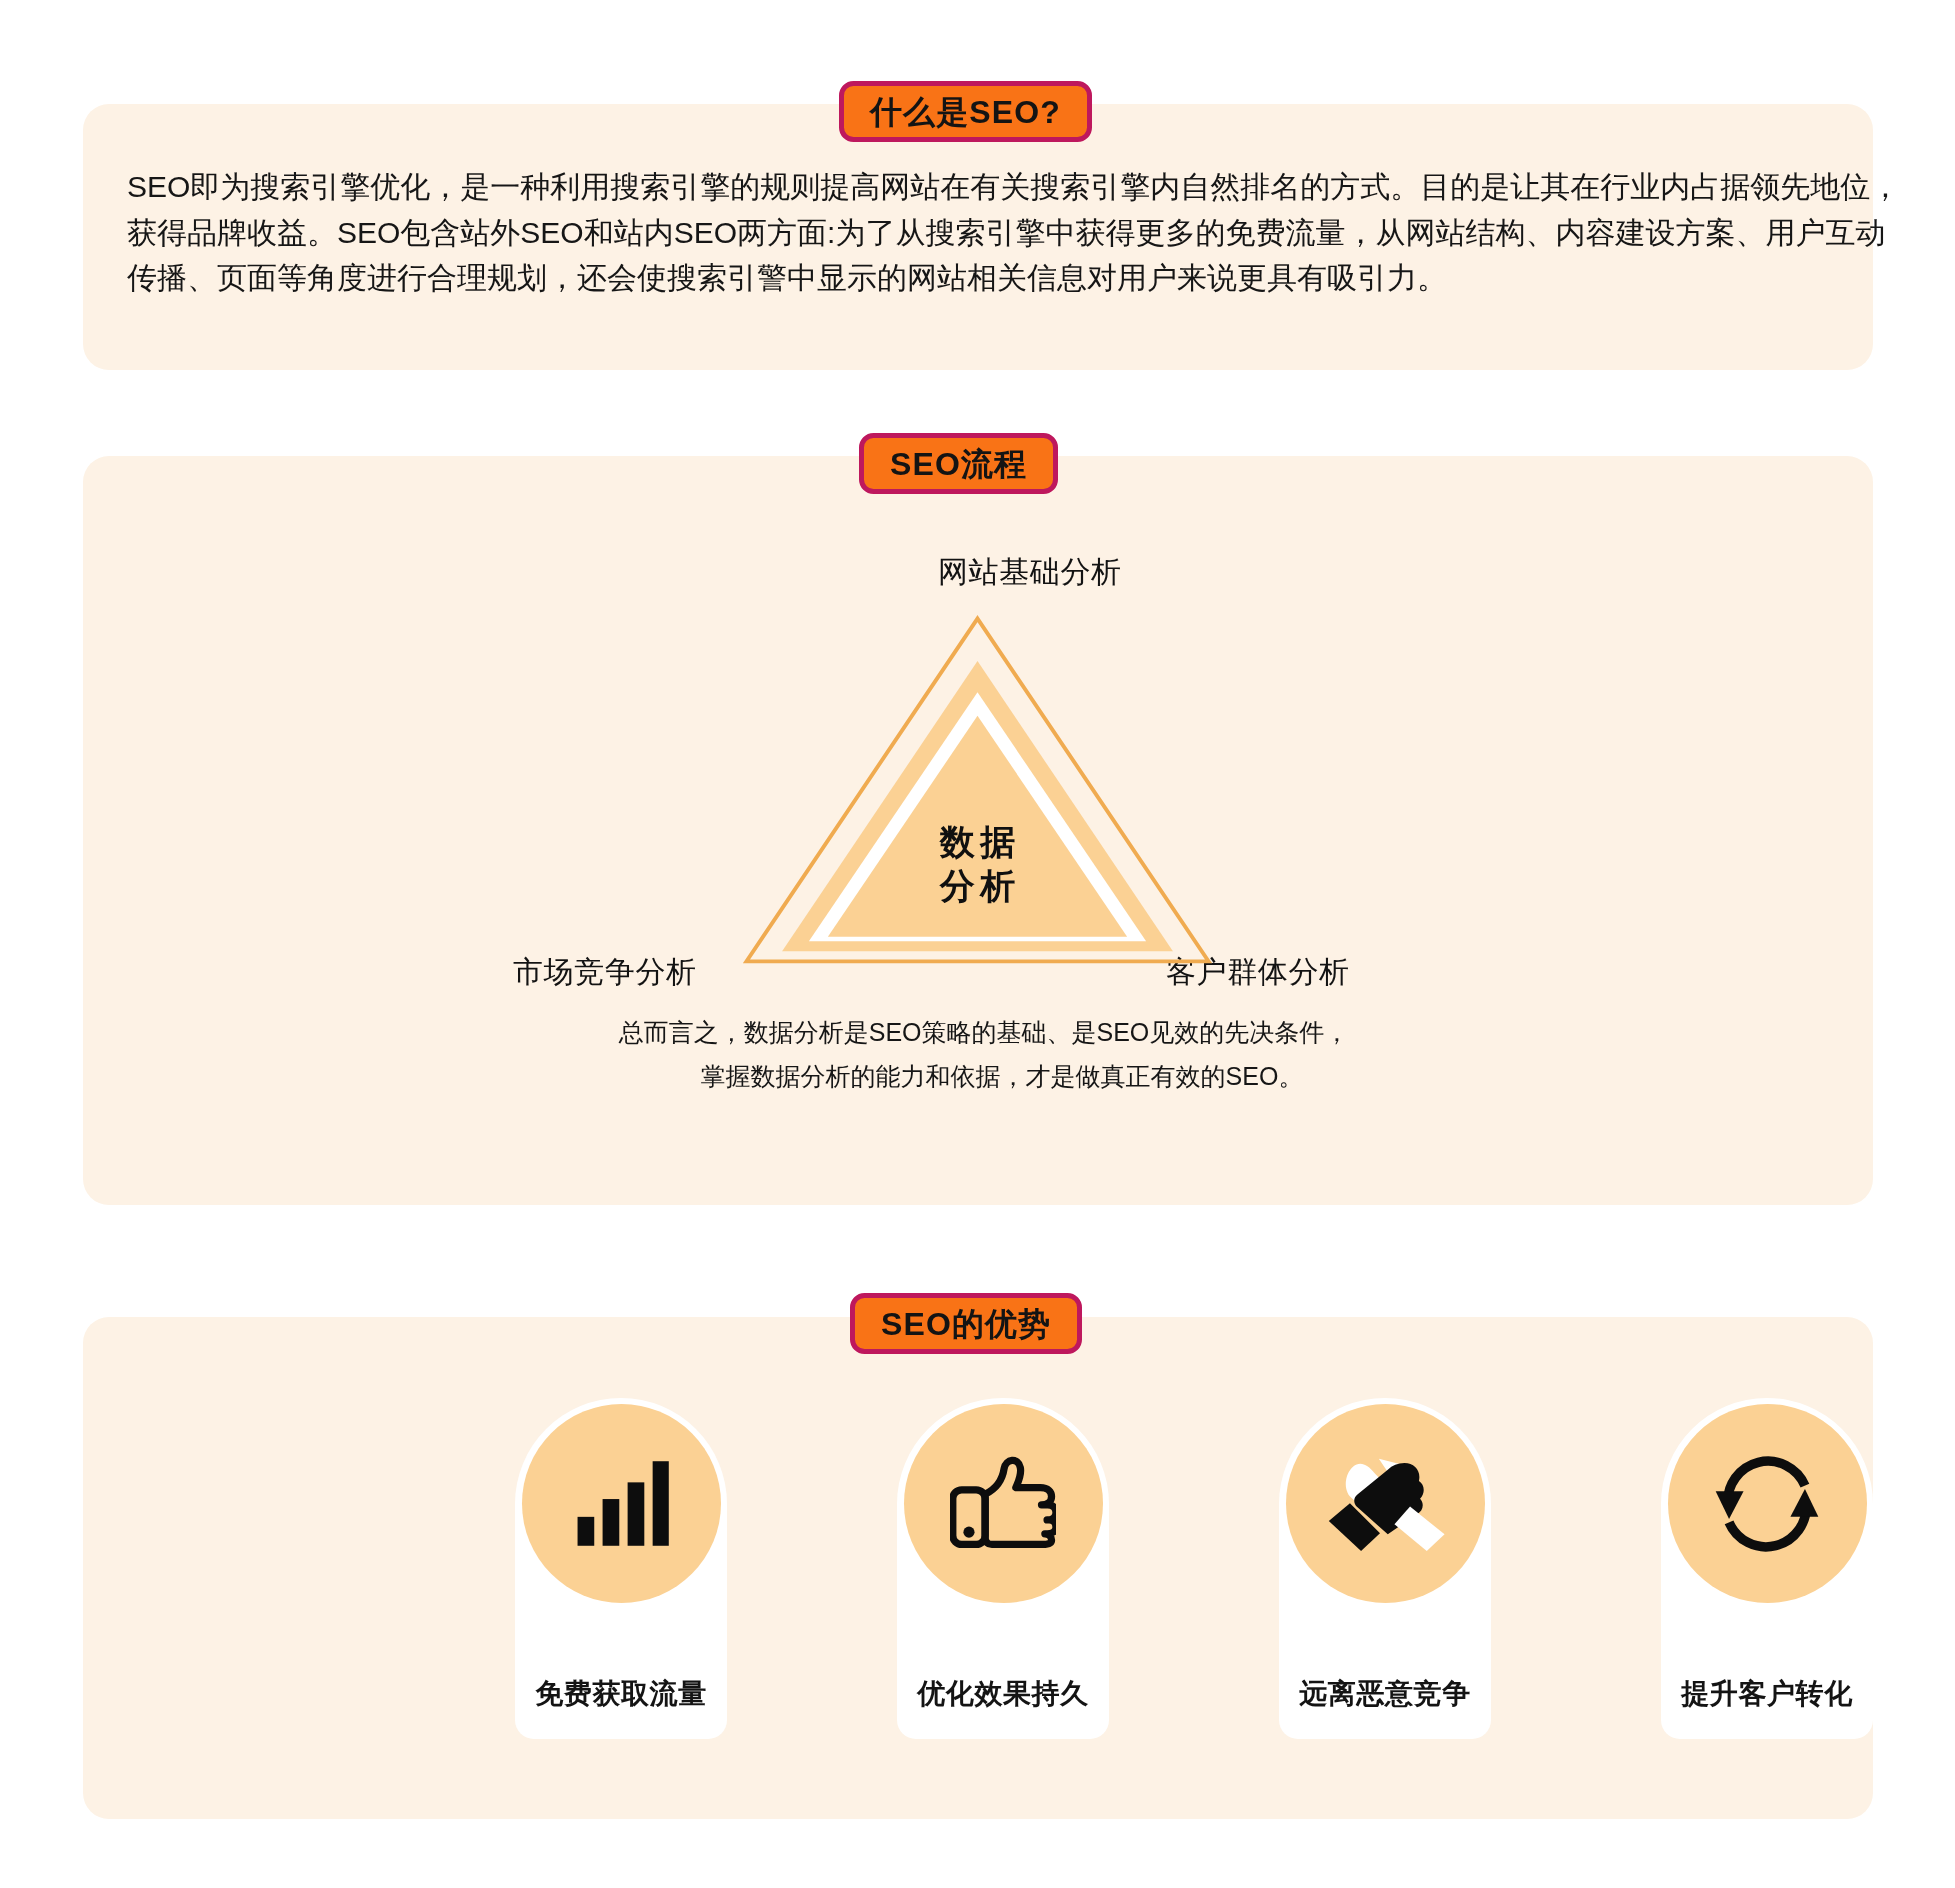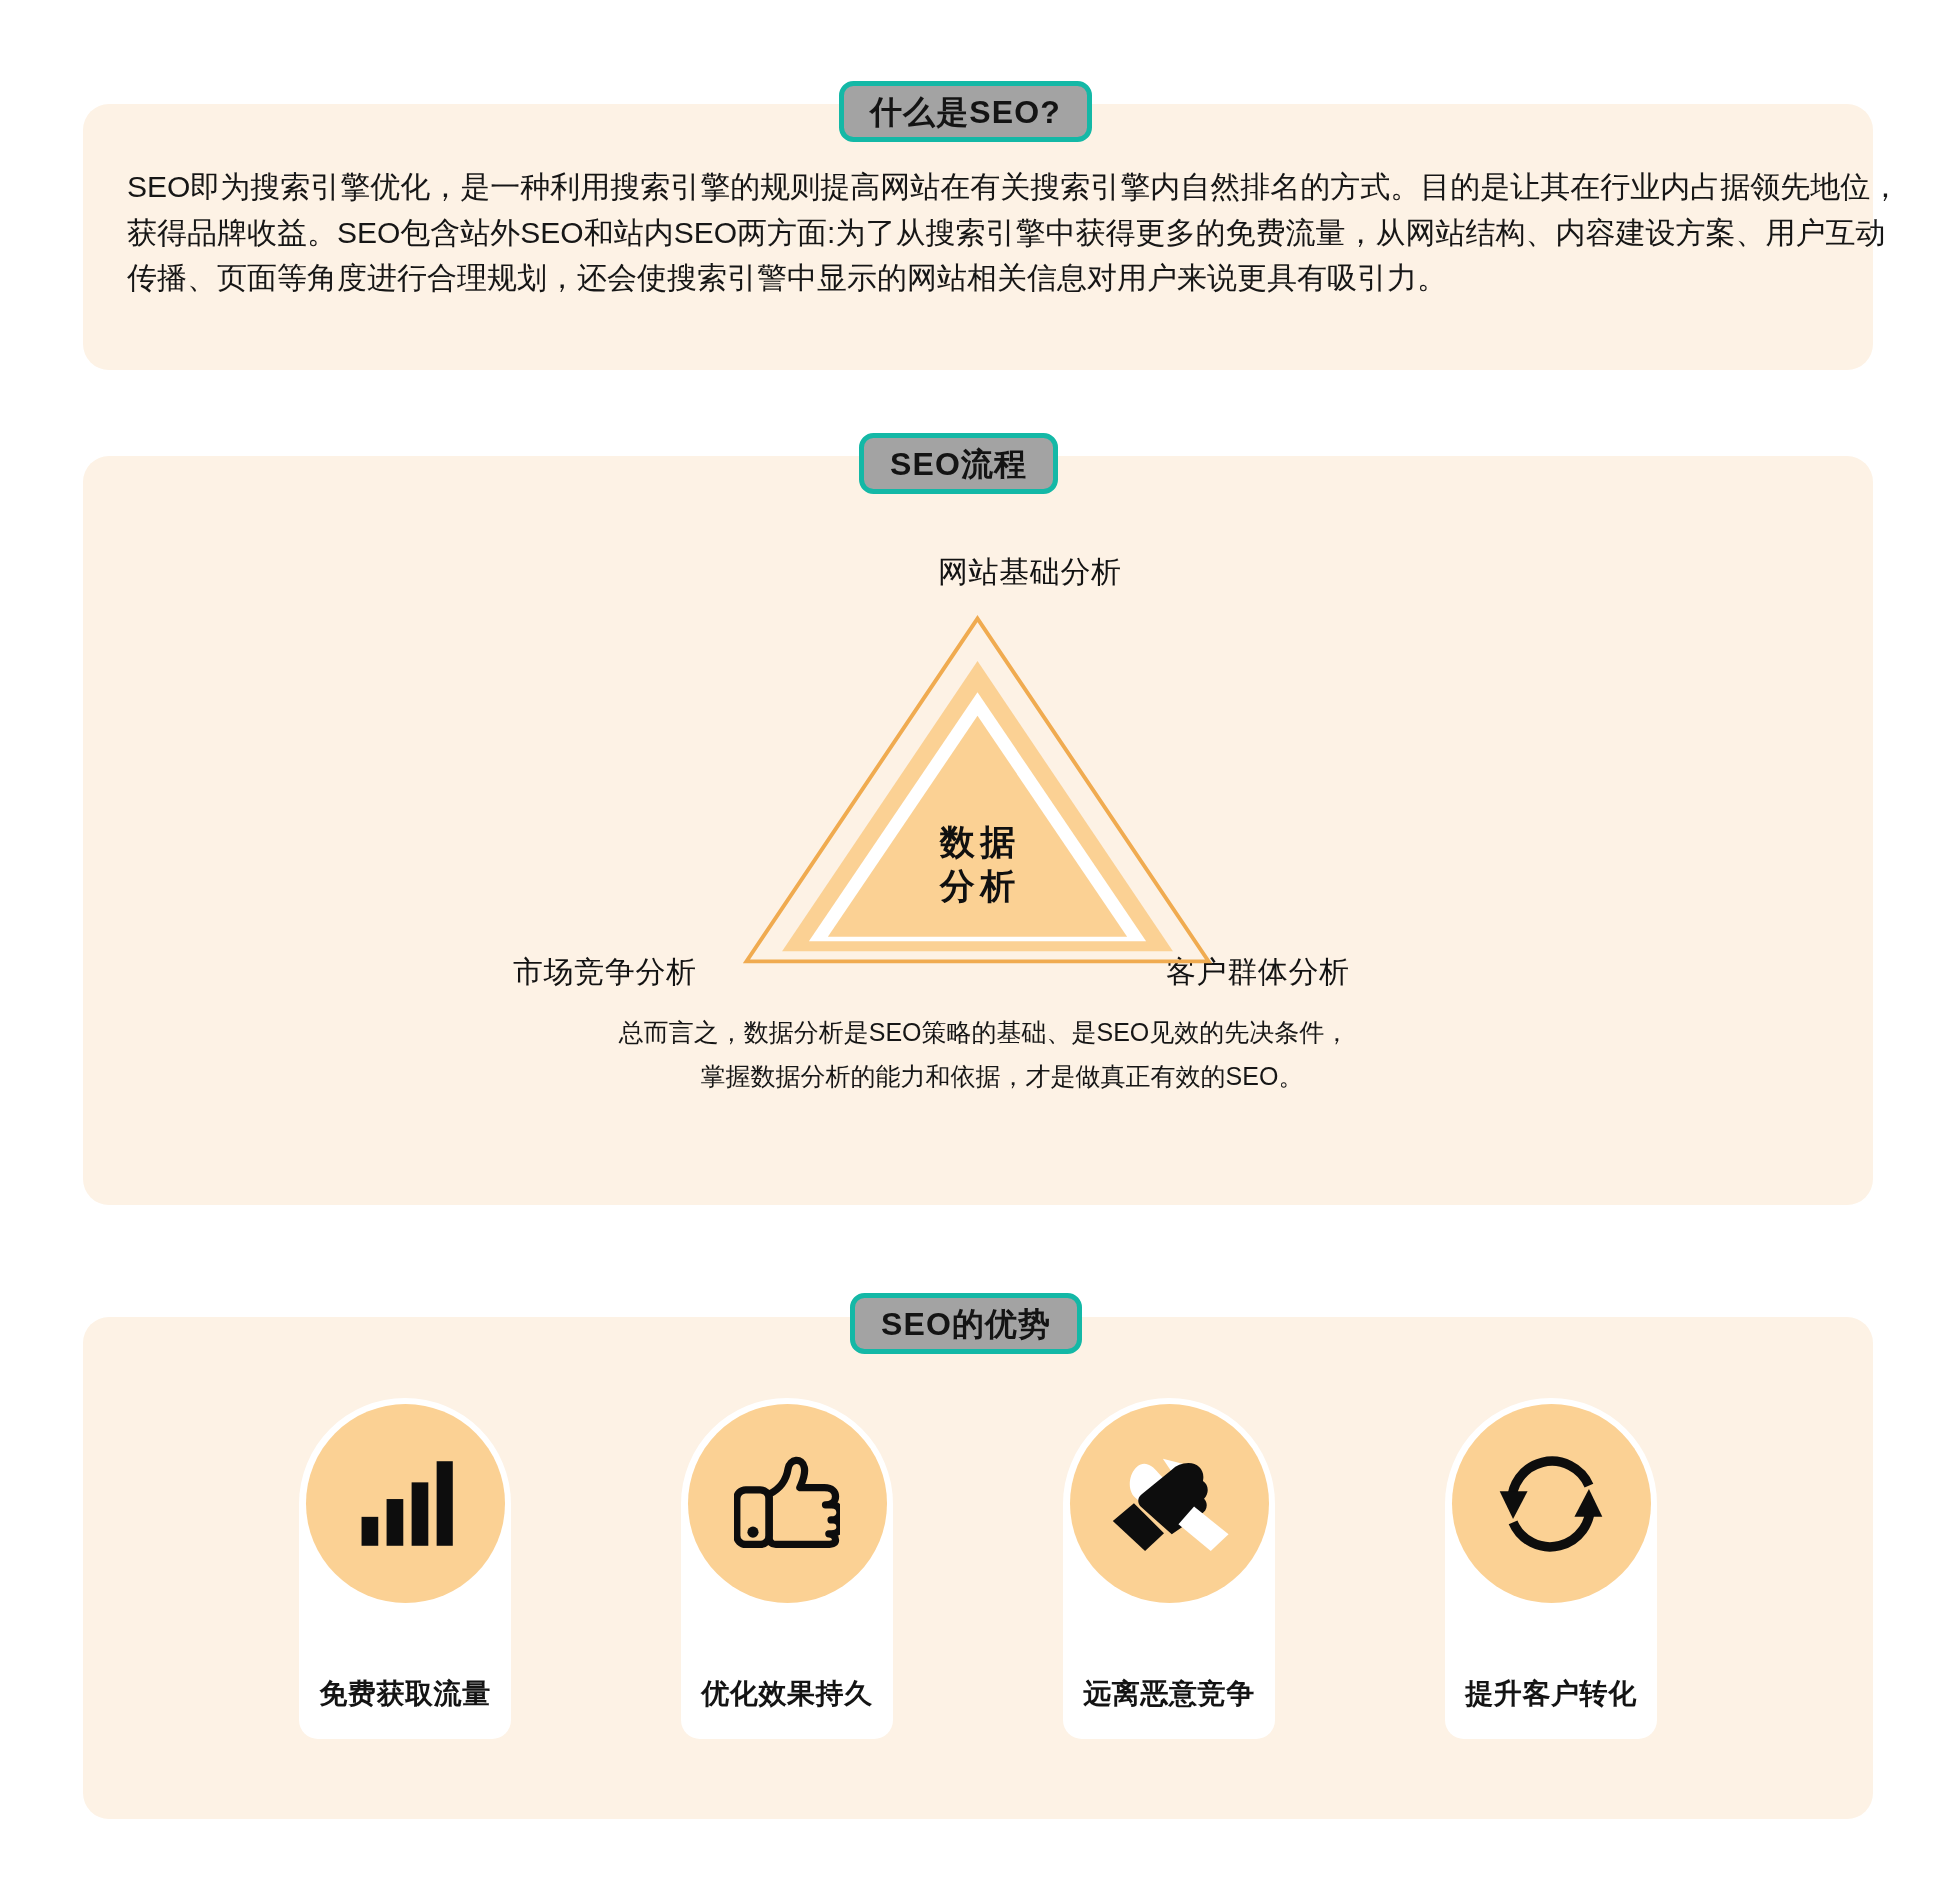--- a/index.html
+++ b/index.html
@@ -35,7 +35,7 @@
   
   .badge {
     position: absolute;
-    background: #a3a3a3;
+    background: #f97316;
     border-radius: 14.5px;
     height: 61px;
     display: flex;
@@ -43,7 +43,7 @@
     justify-content: center;
     padding: 0 26px;
     box-sizing: border-box;
-    border: 5px solid #14b8a6;
+    border: 5px solid #be185d;
     z-index: 4;
   }
   .badge-text {

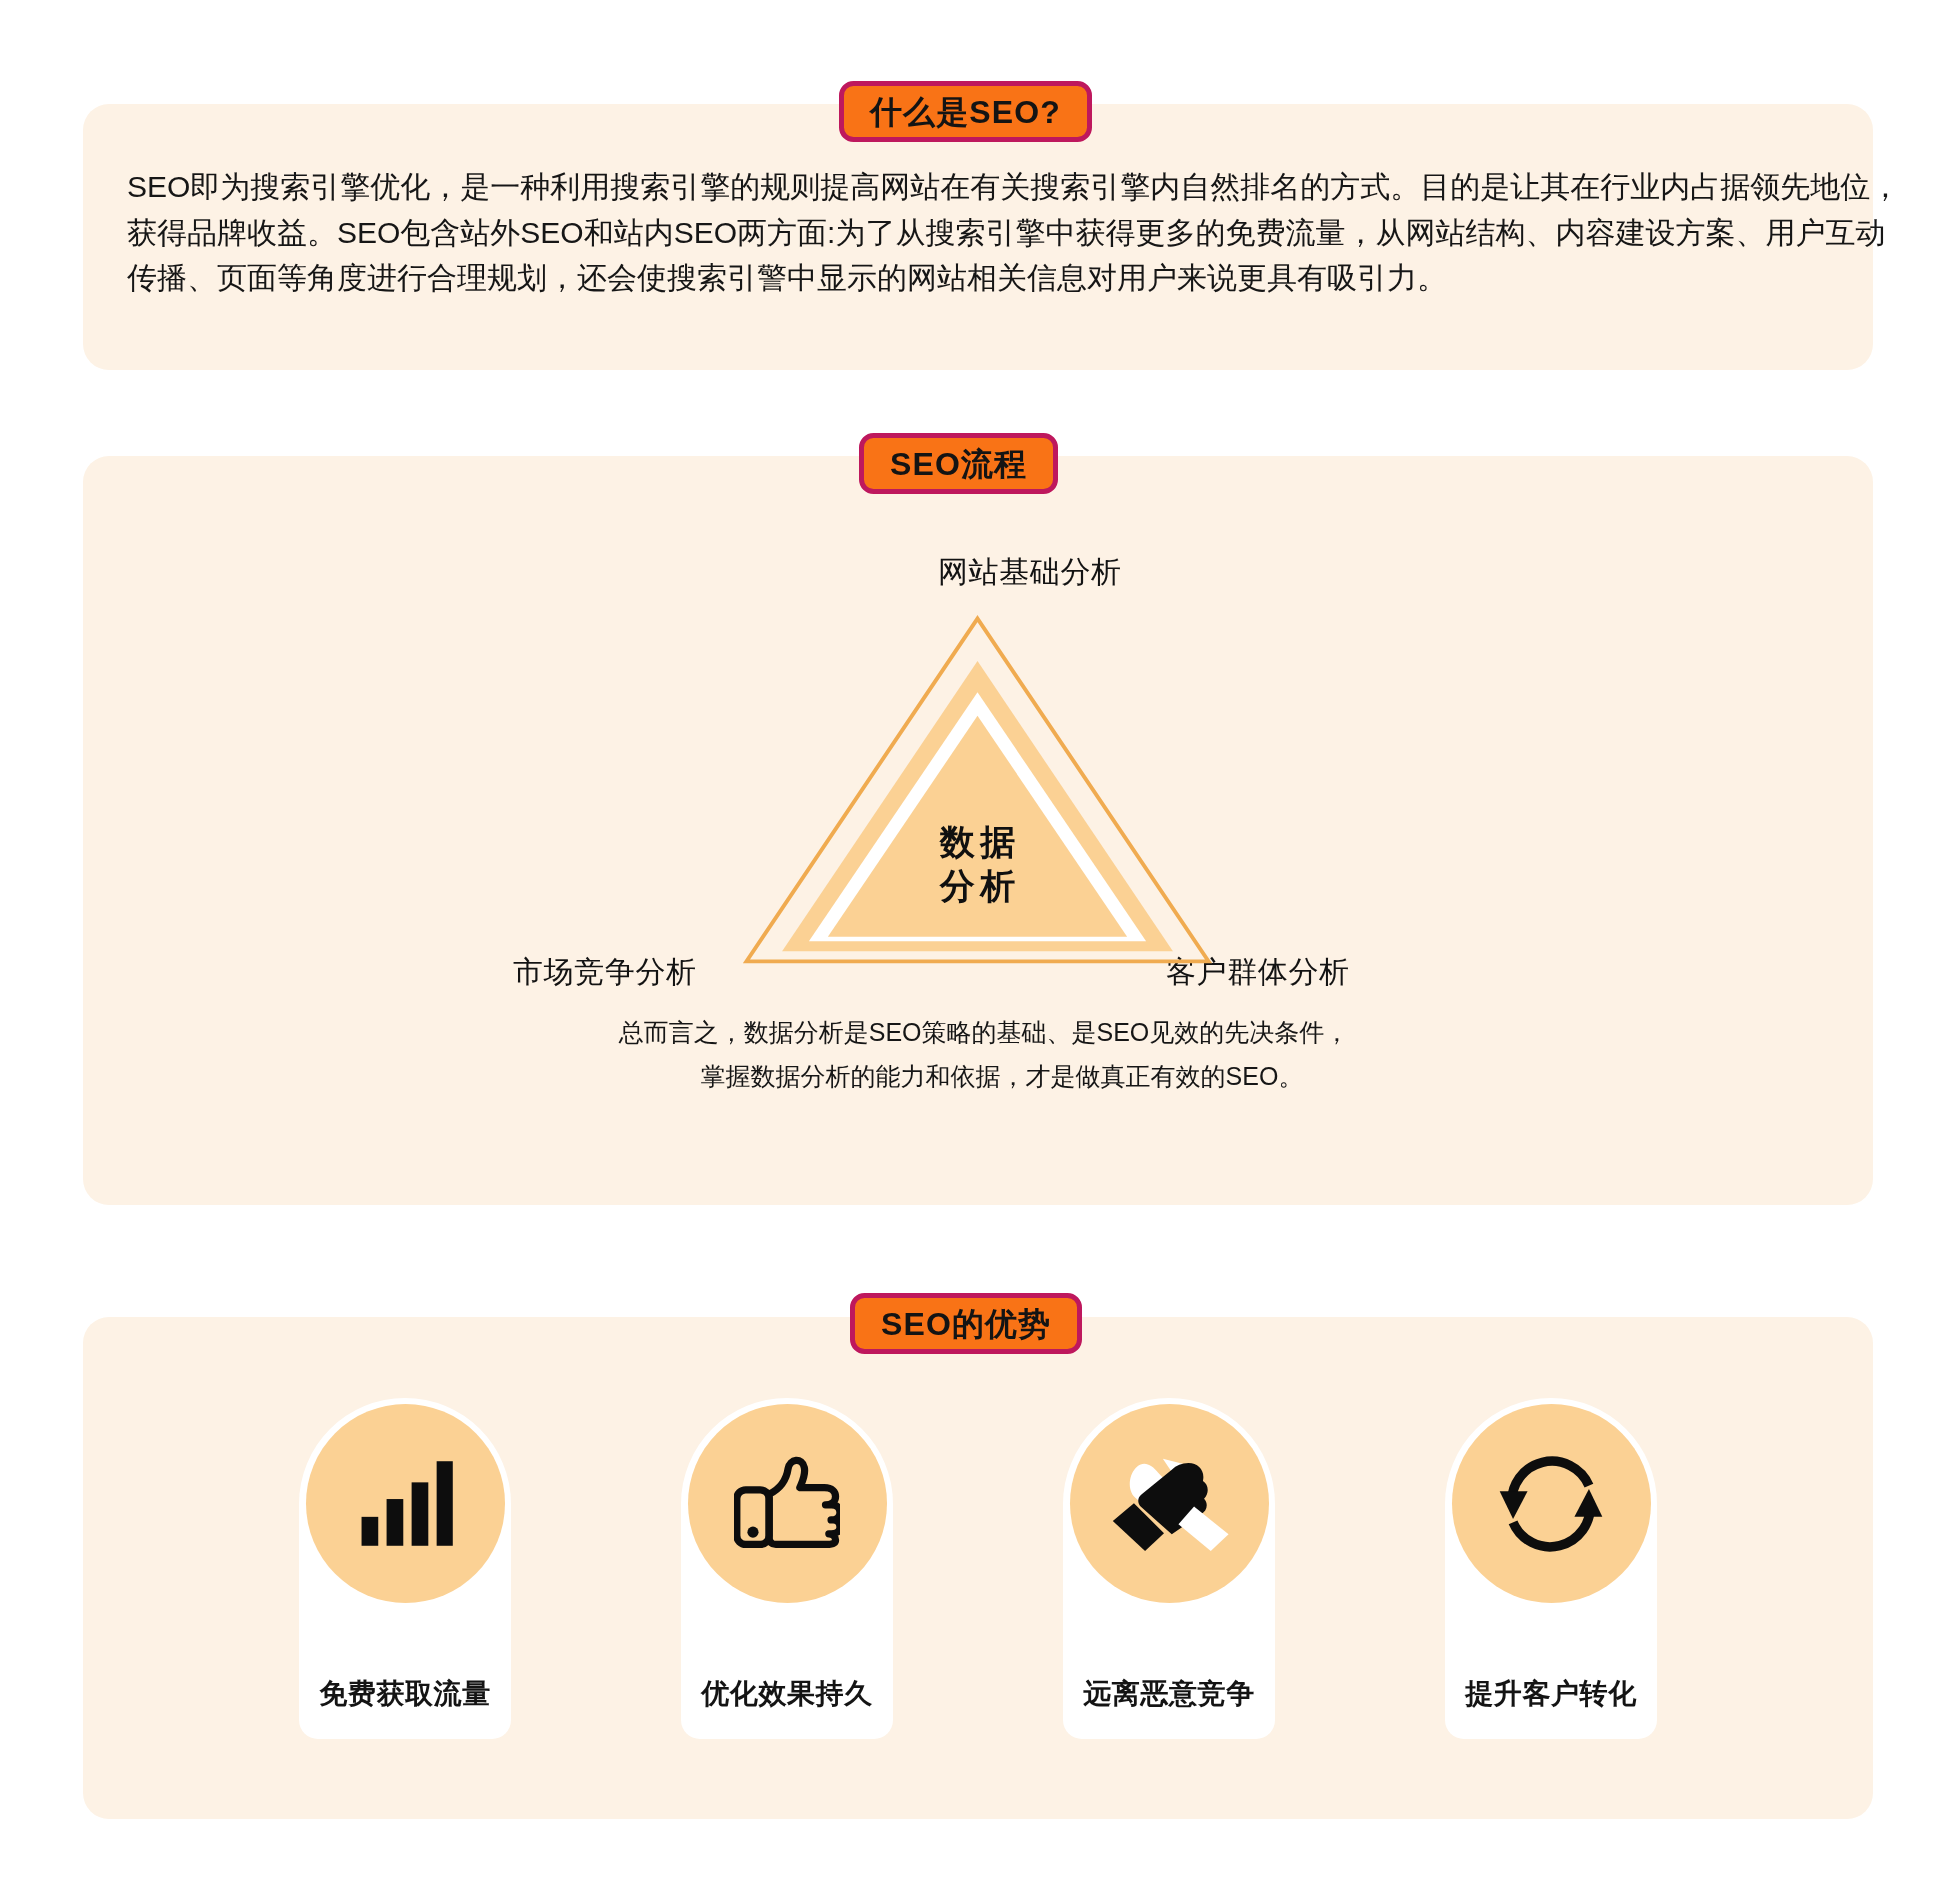--- a/index.html
+++ b/index.html
@@ -151,7 +151,7 @@
     height: 502px;
     display: flex;
     align-items: center;
-    justify-content: center;
+    justify-content: flex-end;
     gap: 170px;
   }
   .adv-card {

